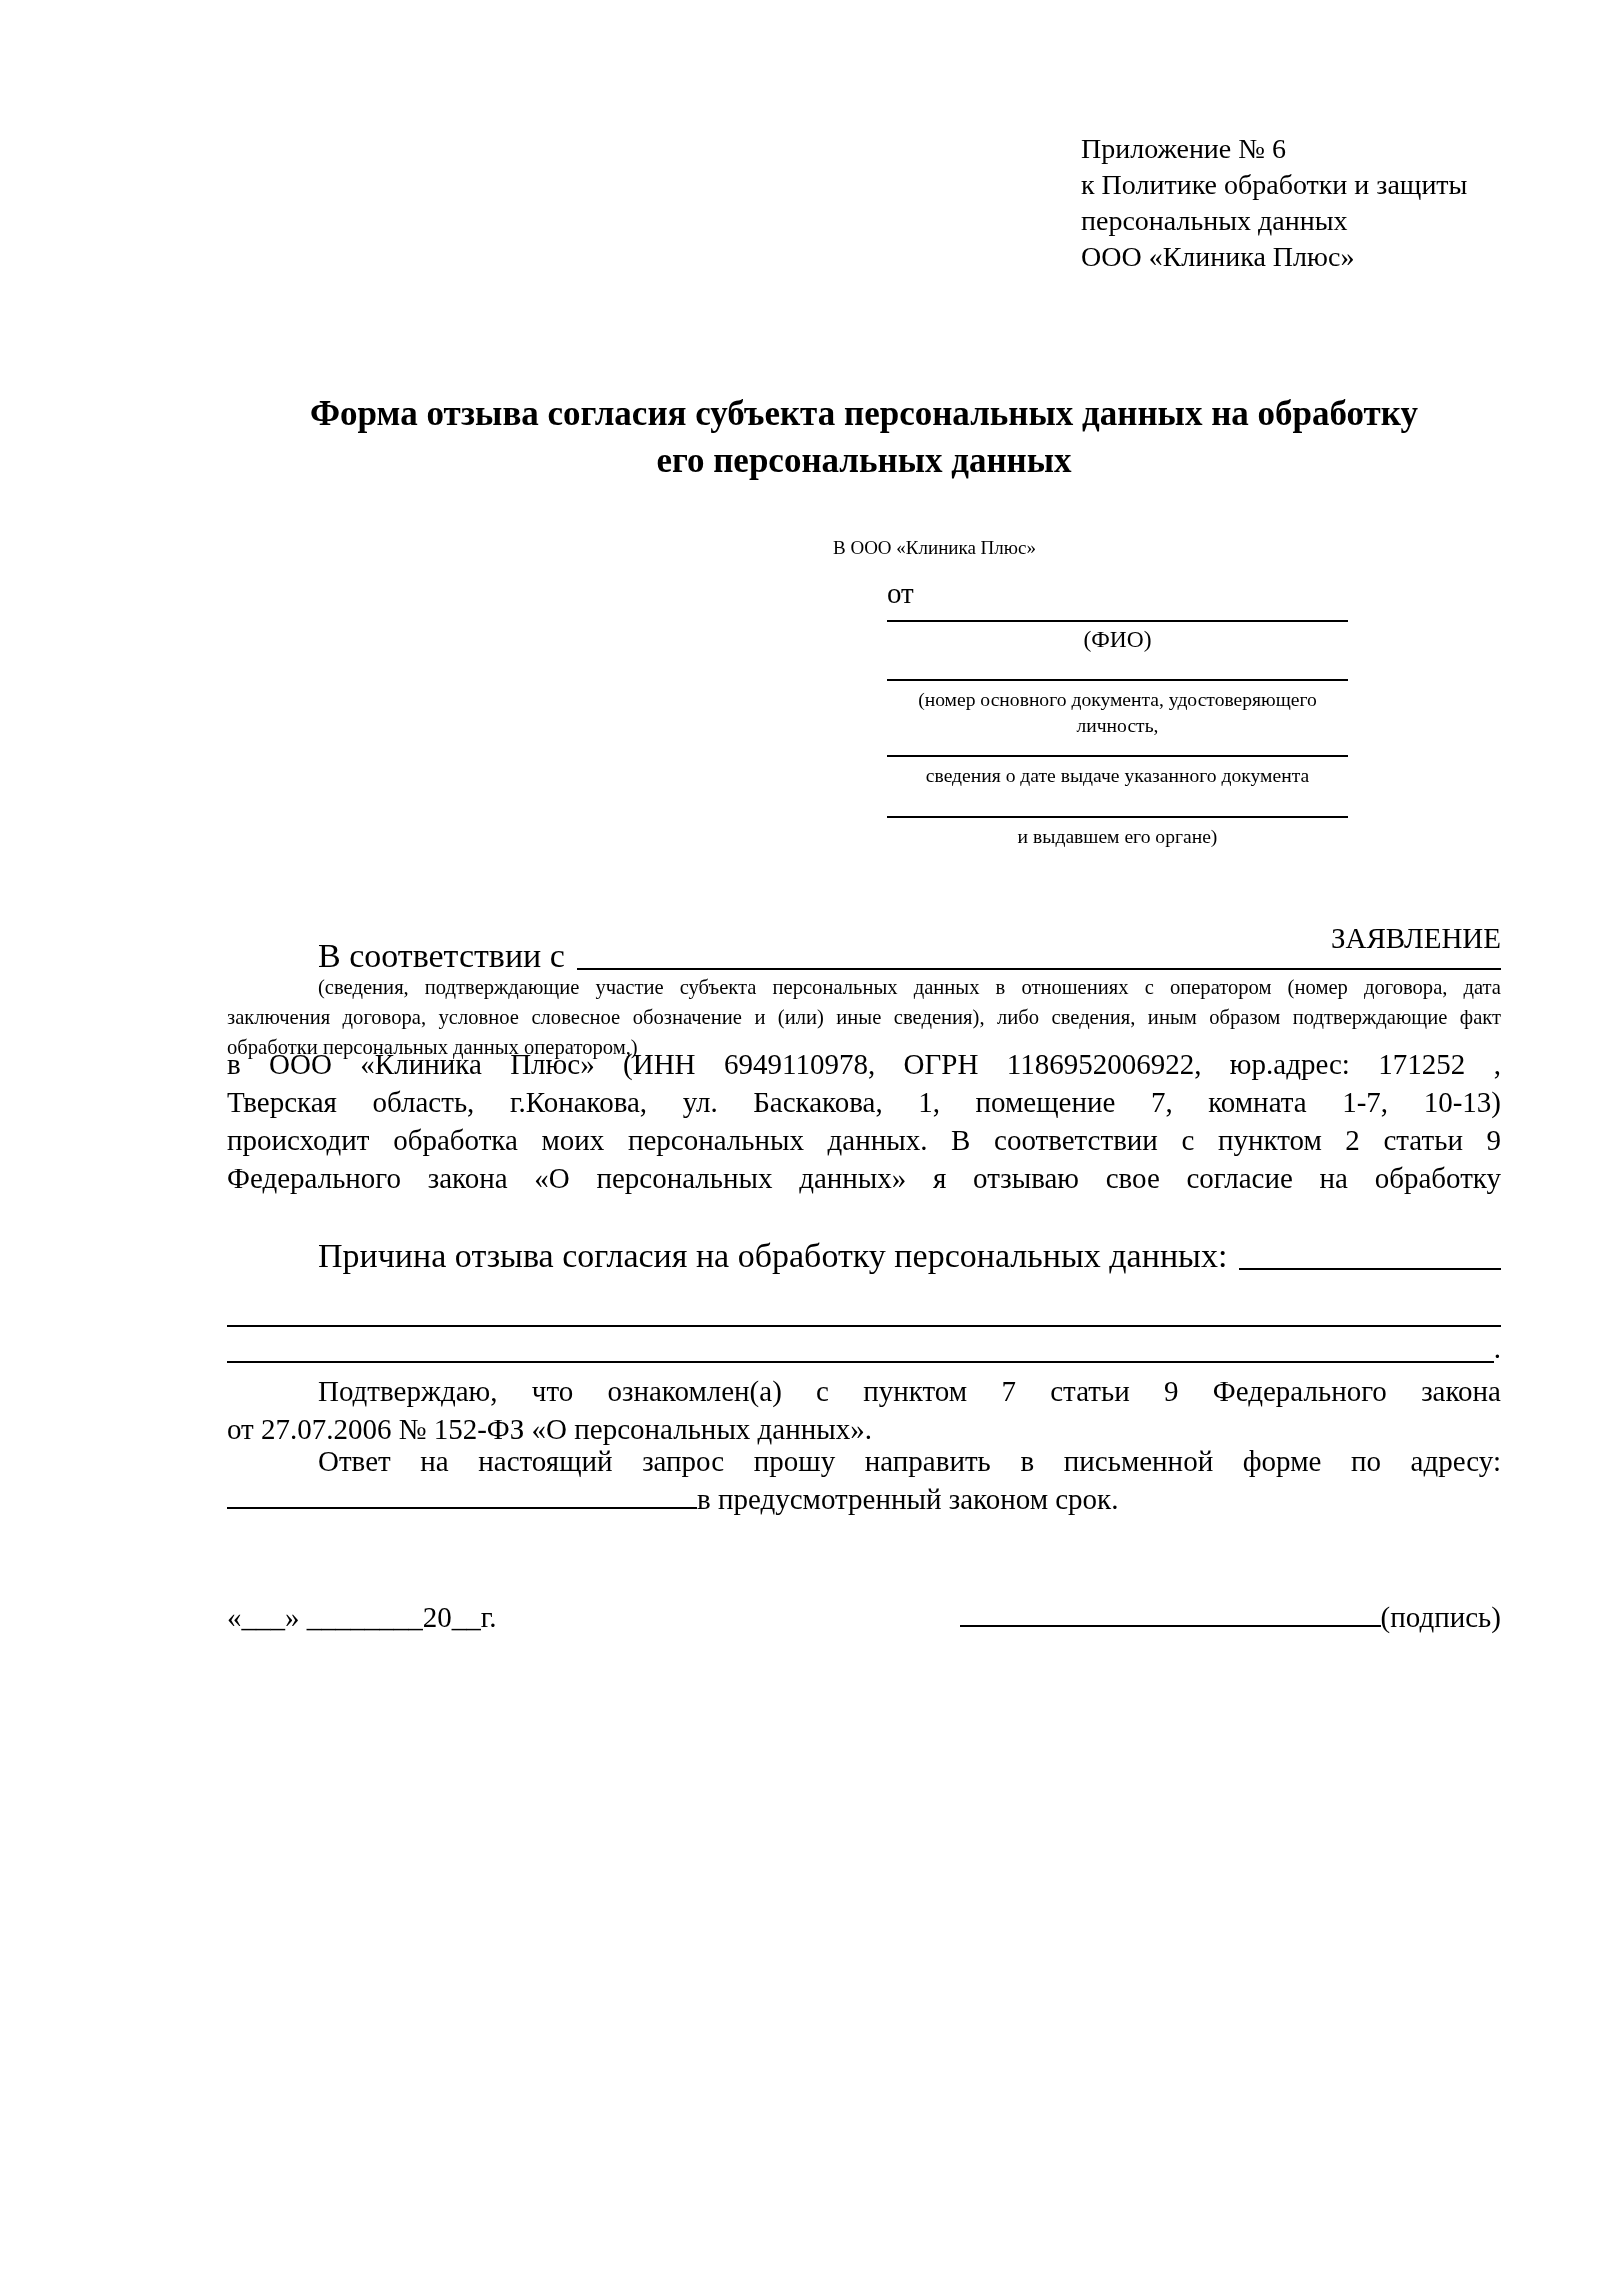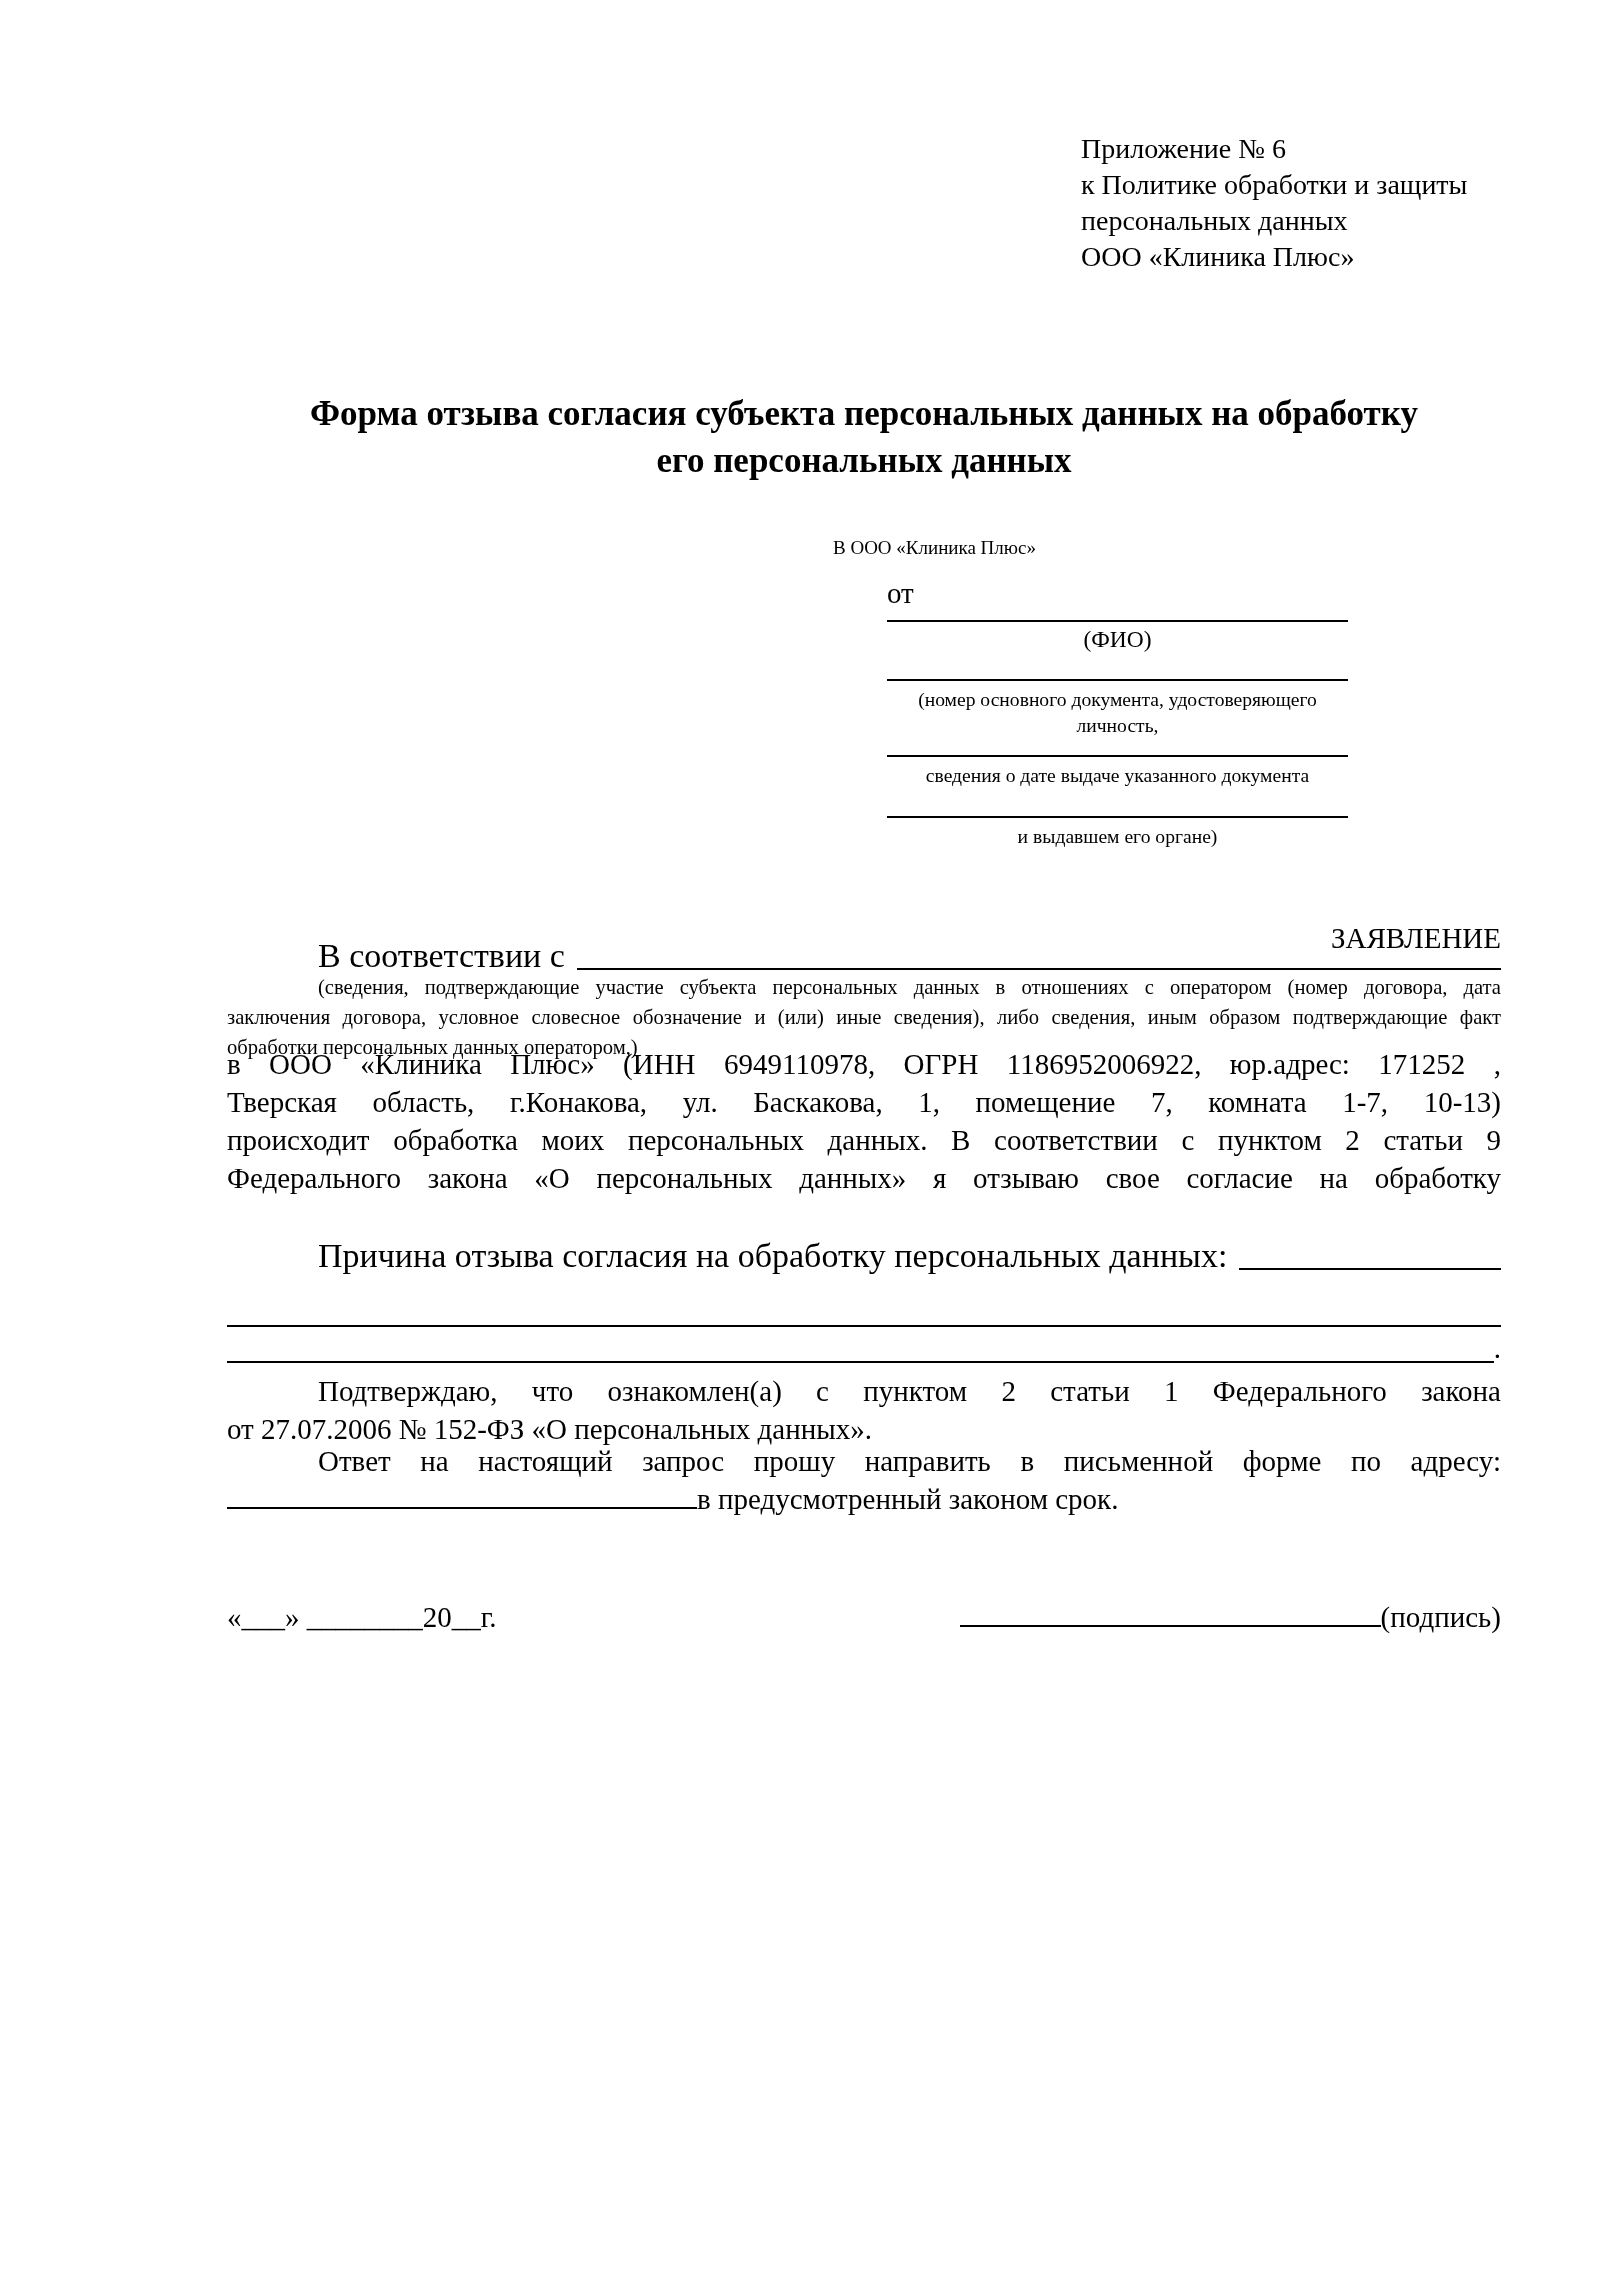--- a/index.html
+++ b/index.html
@@ -100,7 +100,7 @@
   </div>
 
   <div class="abs para" style="top:1372px">
-    <div class="jl ind">Подтверждаю, что ознакомлен(а) с пунктом 2 статьи 1 Федерального закона</div>
+    <div class="jl ind">Подтверждаю, что ознакомлен(а) с пунктом 7 статьи 9 Федерального закона</div>
     <div>от 27.07.2006 № 152-ФЗ «О персональных данных».</div>
   </div>
 

